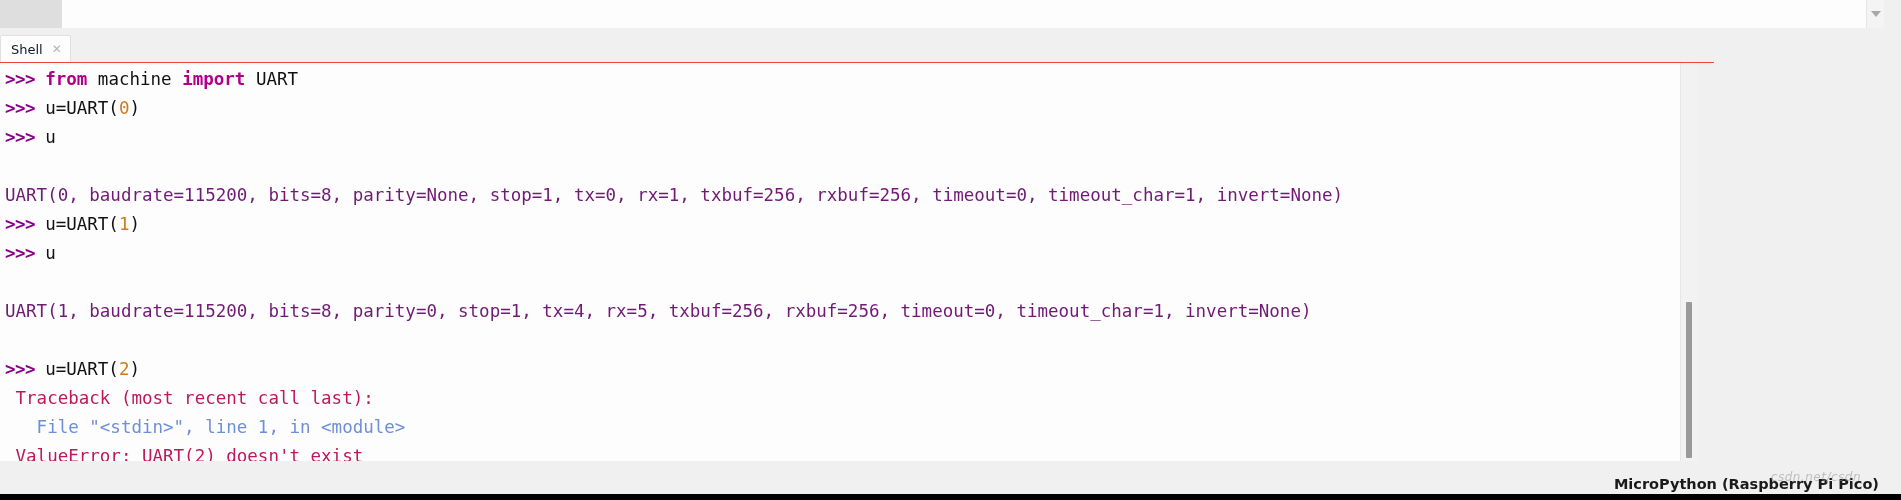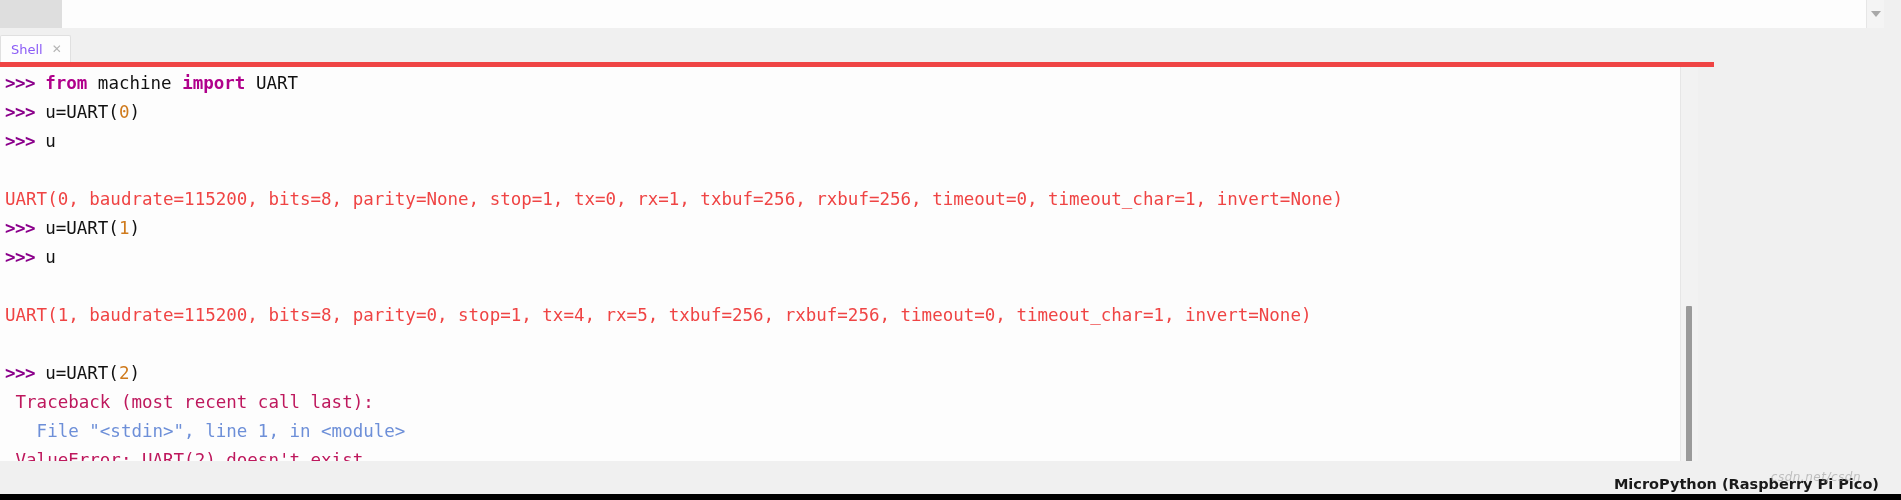--- a/index.html
+++ b/index.html
@@ -98,7 +98,7 @@
   .tab-label {
     font-family: "DejaVu Sans", "Liberation Sans", sans-serif;
     font-size: 13px;
-    color: #8b5cf6;
+    color: #0f172a;
     line-height: 1;
   }
   .tab-close {

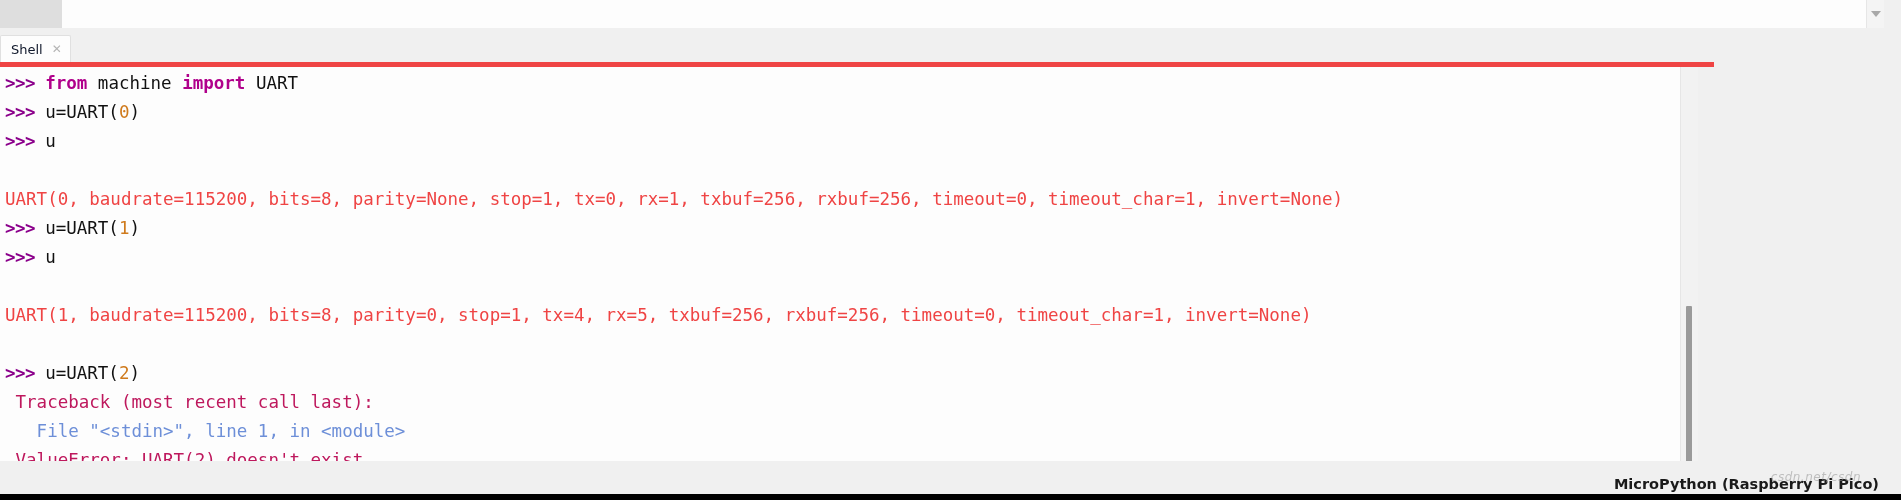--- a/index.html
+++ b/index.html
@@ -116,7 +116,7 @@
     width: 1714px;
     height: 399px;
     background: #fdfdfd;
-    border-top: 5px solid #ef4444;
+    border-top: 1px solid #ef4444;
     box-sizing: border-box;
     overflow: hidden;
   }

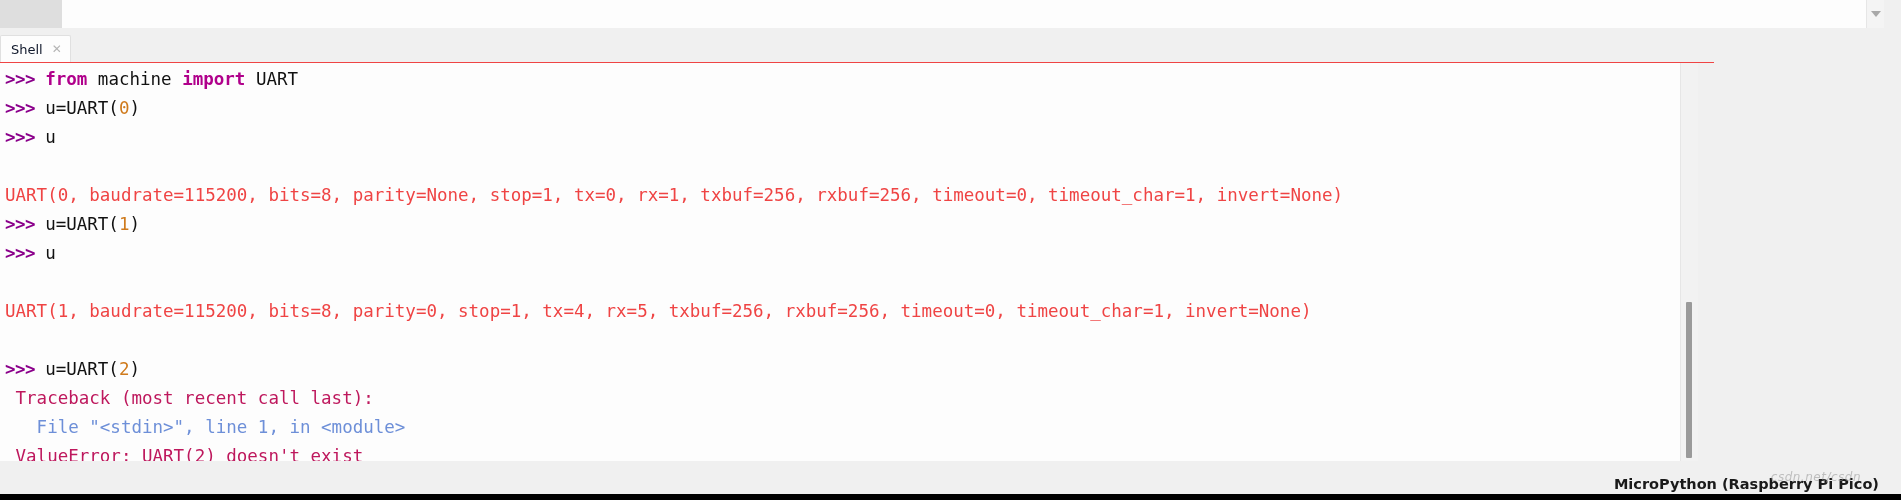--- a/index.html
+++ b/index.html
@@ -142,7 +142,7 @@
   .kw       { color: #b0008b; font-weight: bold; }
   .plain    { color: #111111; }
   .num      { color: #cf7a1c; }
-  .out      { color: #ef4444; }
+  .out      { color: #701a75; }
   .err      { color: #be185d; }
   .errfile  { color: #6d8fd8; }
 

